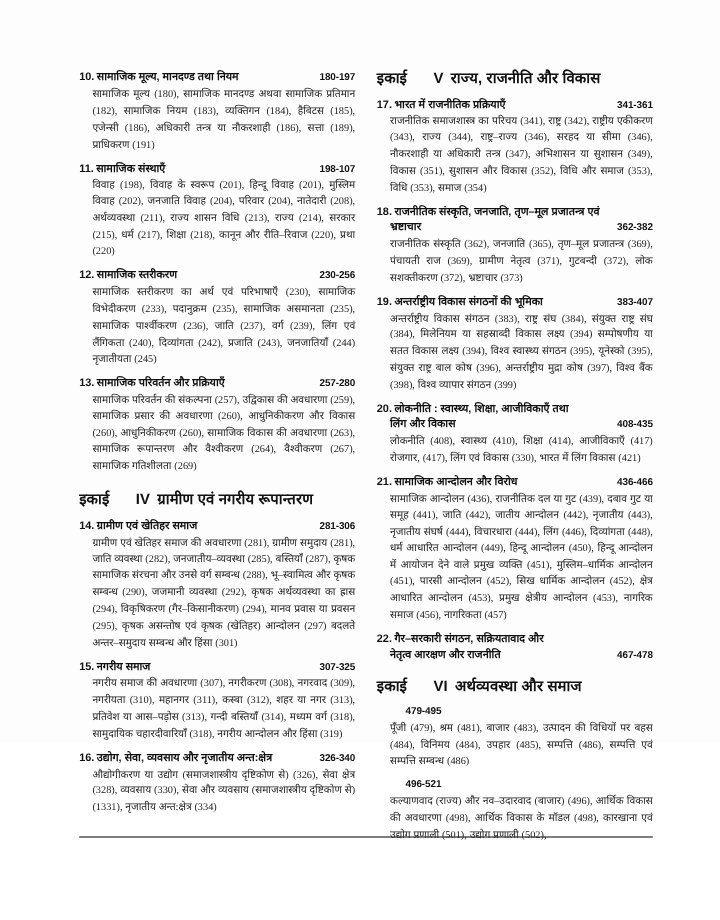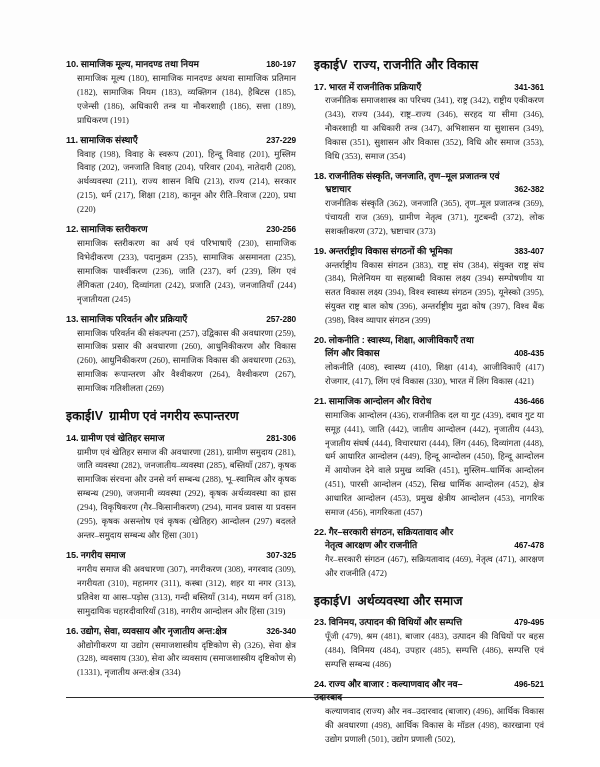--- a/index.html
+++ b/index.html
@@ -53,7 +53,7 @@
     margin: 13px 0 7px 0;
     letter-spacing: 0.1px;
   }
-  .unit-heading .unit-word { margin-right: 0; }
+  .unit-heading .unit-word { margin-right: 22px; }
   .unit-heading .unit-roman { margin-right: 6px; }
 
   

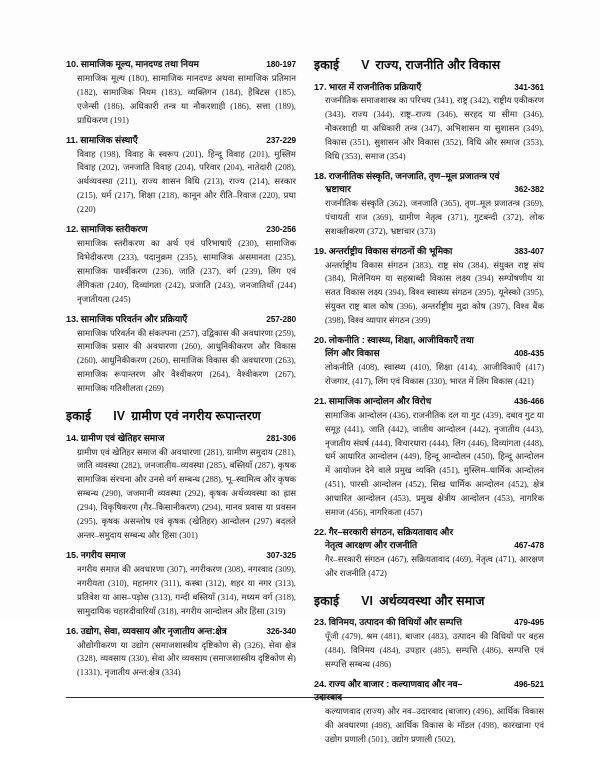--- a/index.html
+++ b/index.html
@@ -140,7 +140,7 @@
       <div class="entry">
         <div class="entry-title-row">
           <div class="entry-title"><span class="num">11.</span><span>सामाजिक संस्थाएँ</span></div>
-          <div class="entry-pages">237-229</div>
+          <div class="entry-pages">198-107</div>
         </div>
         <div class="entry-detail">विवाह (198), विवाह के स्वरूप (201), हिन्दू विवाह (201), मुस्लिम विवाह (202), जनजाति विवाह (204), परिवार (204), नातेदारी (208), अर्थव्यवस्था (211), राज्य शासन विधि (213), राज्य (214), सरकार (215), धर्म (217), शिक्षा (218), कानून और रीति–रिवाज (220), प्रथा (220)</div>
       </div>

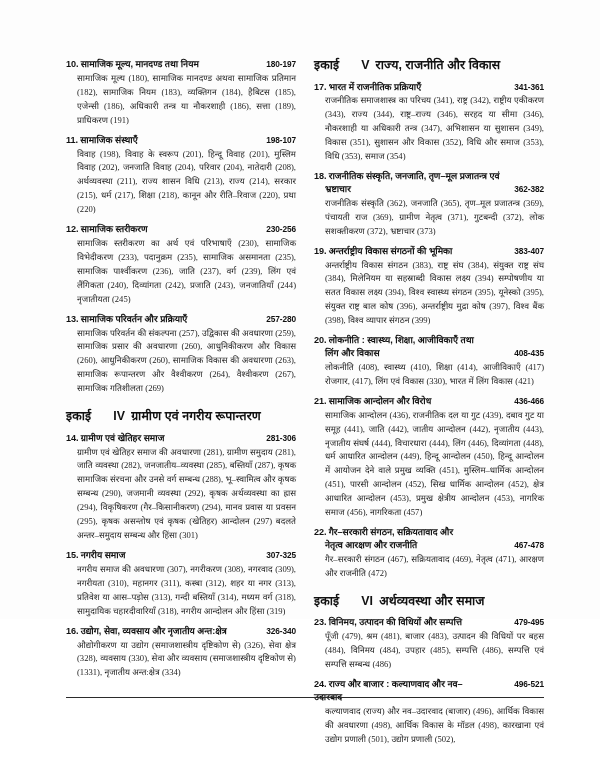--- a/index.html
+++ b/index.html
@@ -251,7 +251,6 @@
             <span class="entry-pages">467-478</span>
           </div>
         </div>
-        <div class="entry-detail">गैर–सरकारी संगठन (467), सक्रियतावाद (469), नेतृत्व (471), आरक्षण और राजनीति (472)</div>
       </div>
 
       <div class="unit-heading">

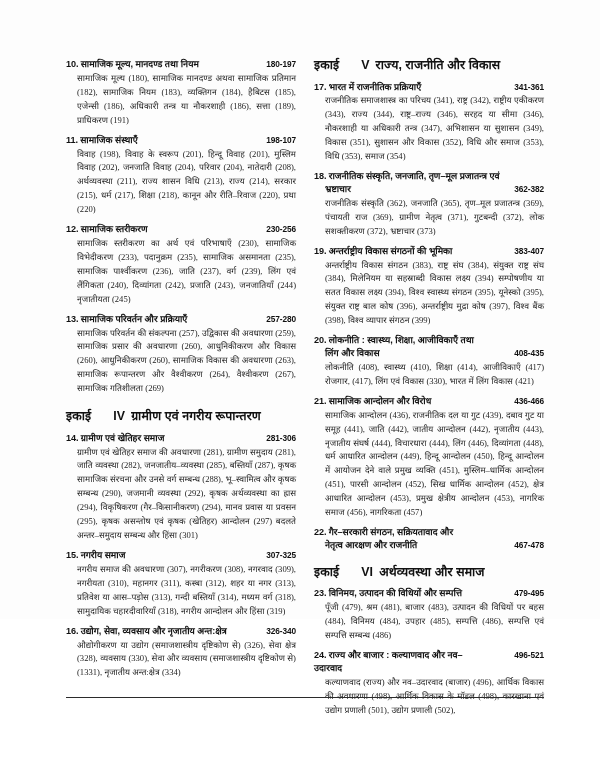--- a/index.html
+++ b/index.html
@@ -259,7 +259,6 @@
 
       <div class="entry">
         <div class="entry-title-row">
-          <div class="entry-title"><span class="num">23.</span><span>विनिमय, उत्पादन की विधियों और सम्पत्ति</span></div>
           <div class="entry-pages">479-495</div>
         </div>
         <div class="entry-detail">पूँजी (479), श्रम (481), बाजार (483), उत्पादन की विधियों पर बहस (484), विनिमय (484), उपहार (485), सम्पत्ति (486), सम्पत्ति एवं सम्पत्ति सम्बन्ध (486)</div>

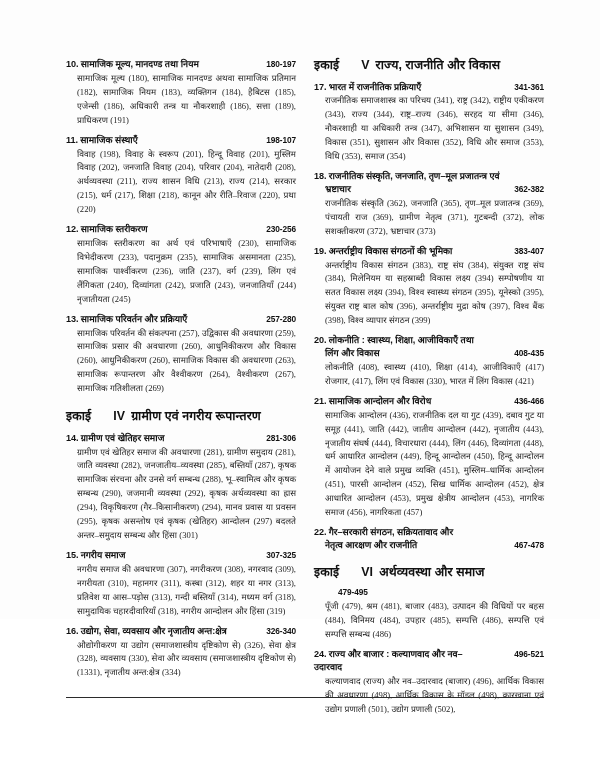--- a/index.html
+++ b/index.html
@@ -266,7 +266,6 @@
 
       <div class="entry">
         <div class="entry-title-row">
-          <div class="entry-title"><span class="num">24.</span><span>राज्य और बाजार : कल्याणवाद और नव–उदारवाद</span></div>
           <div class="entry-pages">496-521</div>
         </div>
         <div class="entry-detail">कल्याणवाद (राज्य) और नव–उदारवाद (बाजार) (496), आर्थिक विकास की अवधारणा (498), आर्थिक विकास के मॉडल (498), कारखाना एवं उद्योग प्रणाली (501), उद्योग प्रणाली (502),</div>

